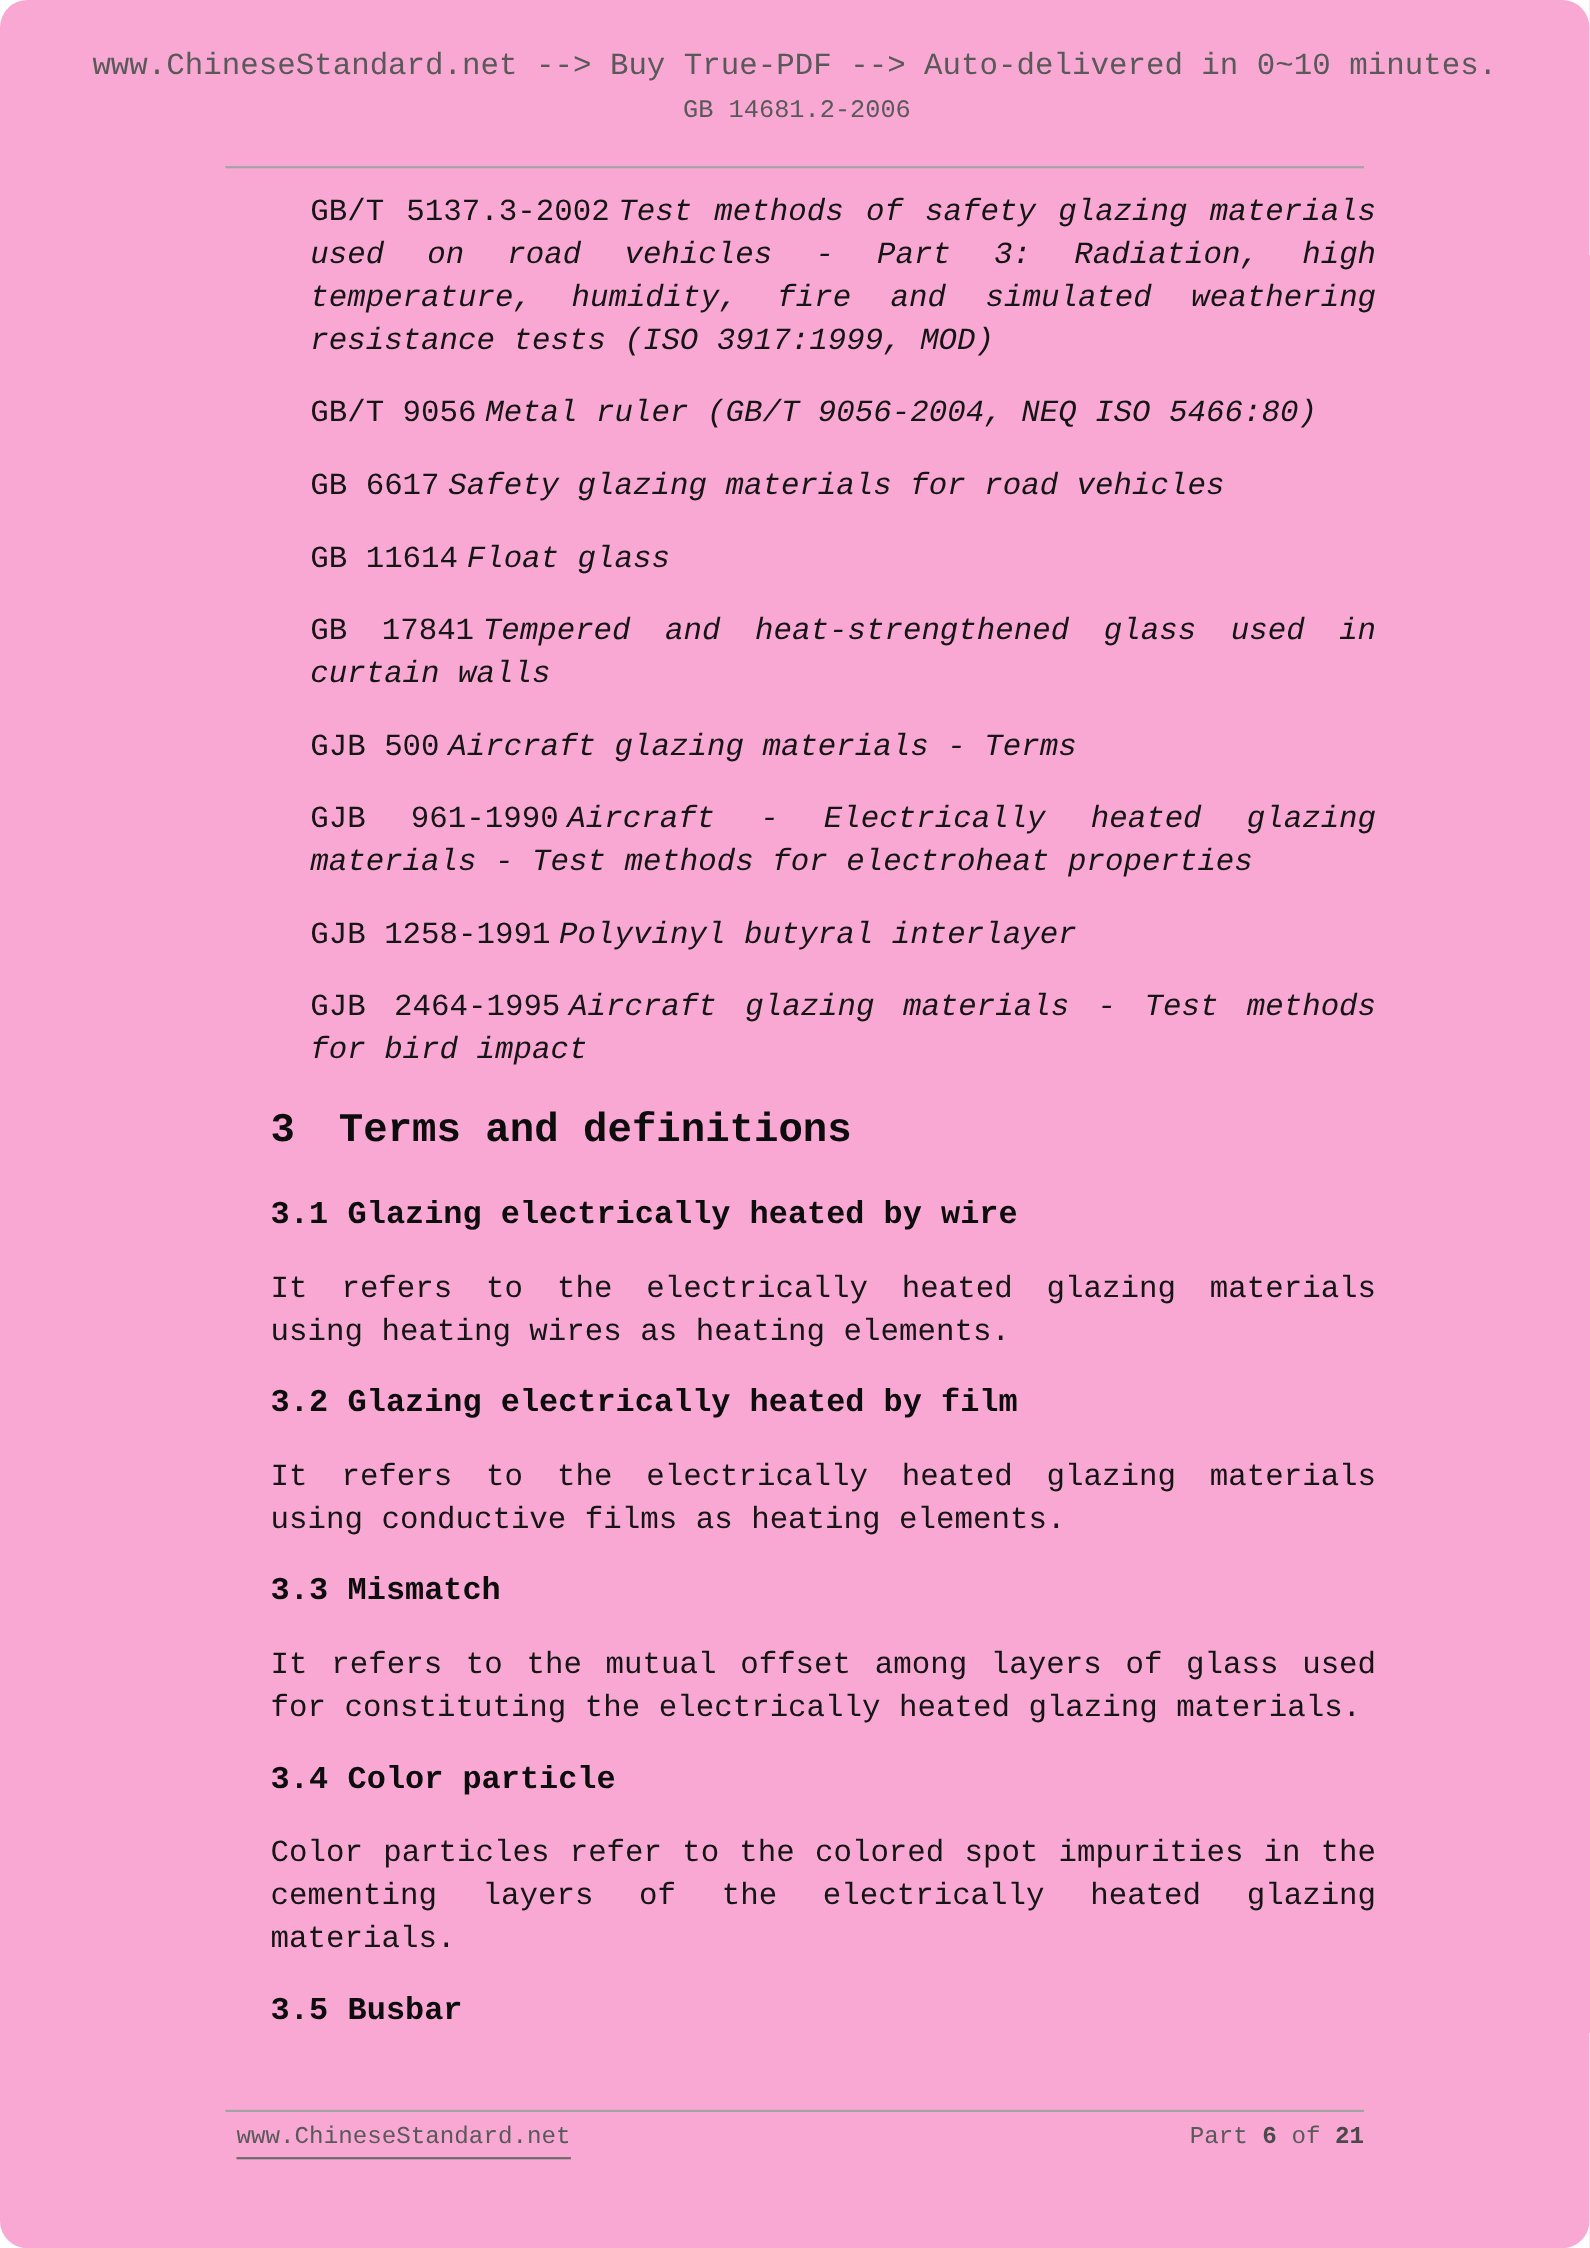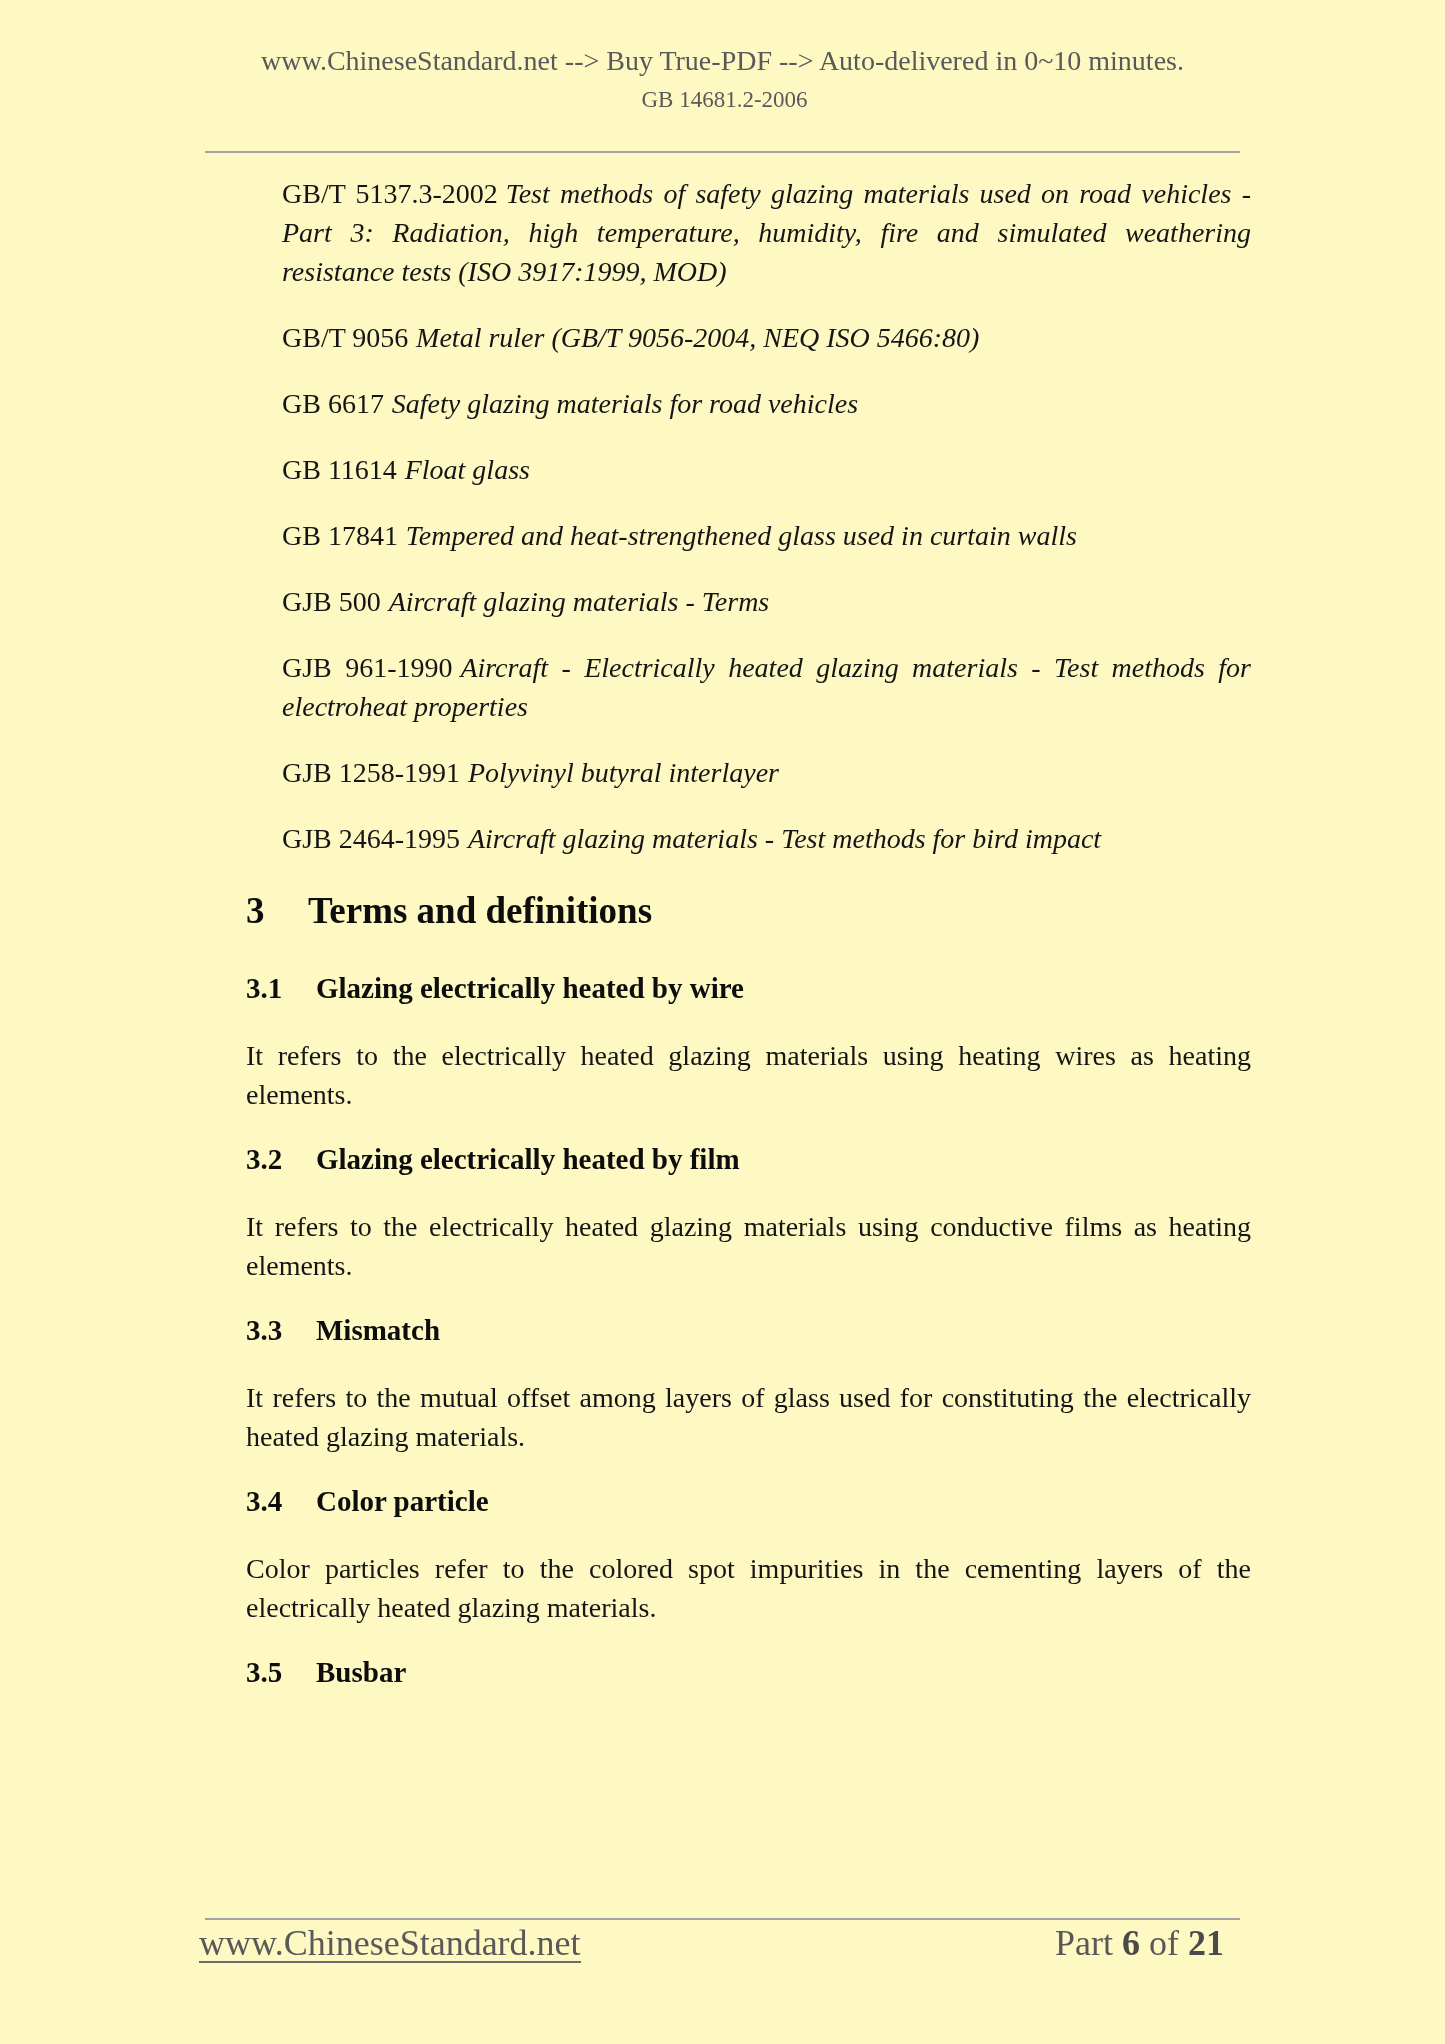--- a/index.html
+++ b/index.html
@@ -11,10 +11,11 @@
     position: relative;
     width: 1445px;
     height: 2044px;
-    background: #fef9c3;
+    background: #f9a8d4;
     overflow: hidden;
-    font-family: Liberation Serif, serif;
+    font-family: Liberation Mono, monospace;
     color: #151515;
+    border-radius: 25px;
   }
   
   .hdr-line1 {

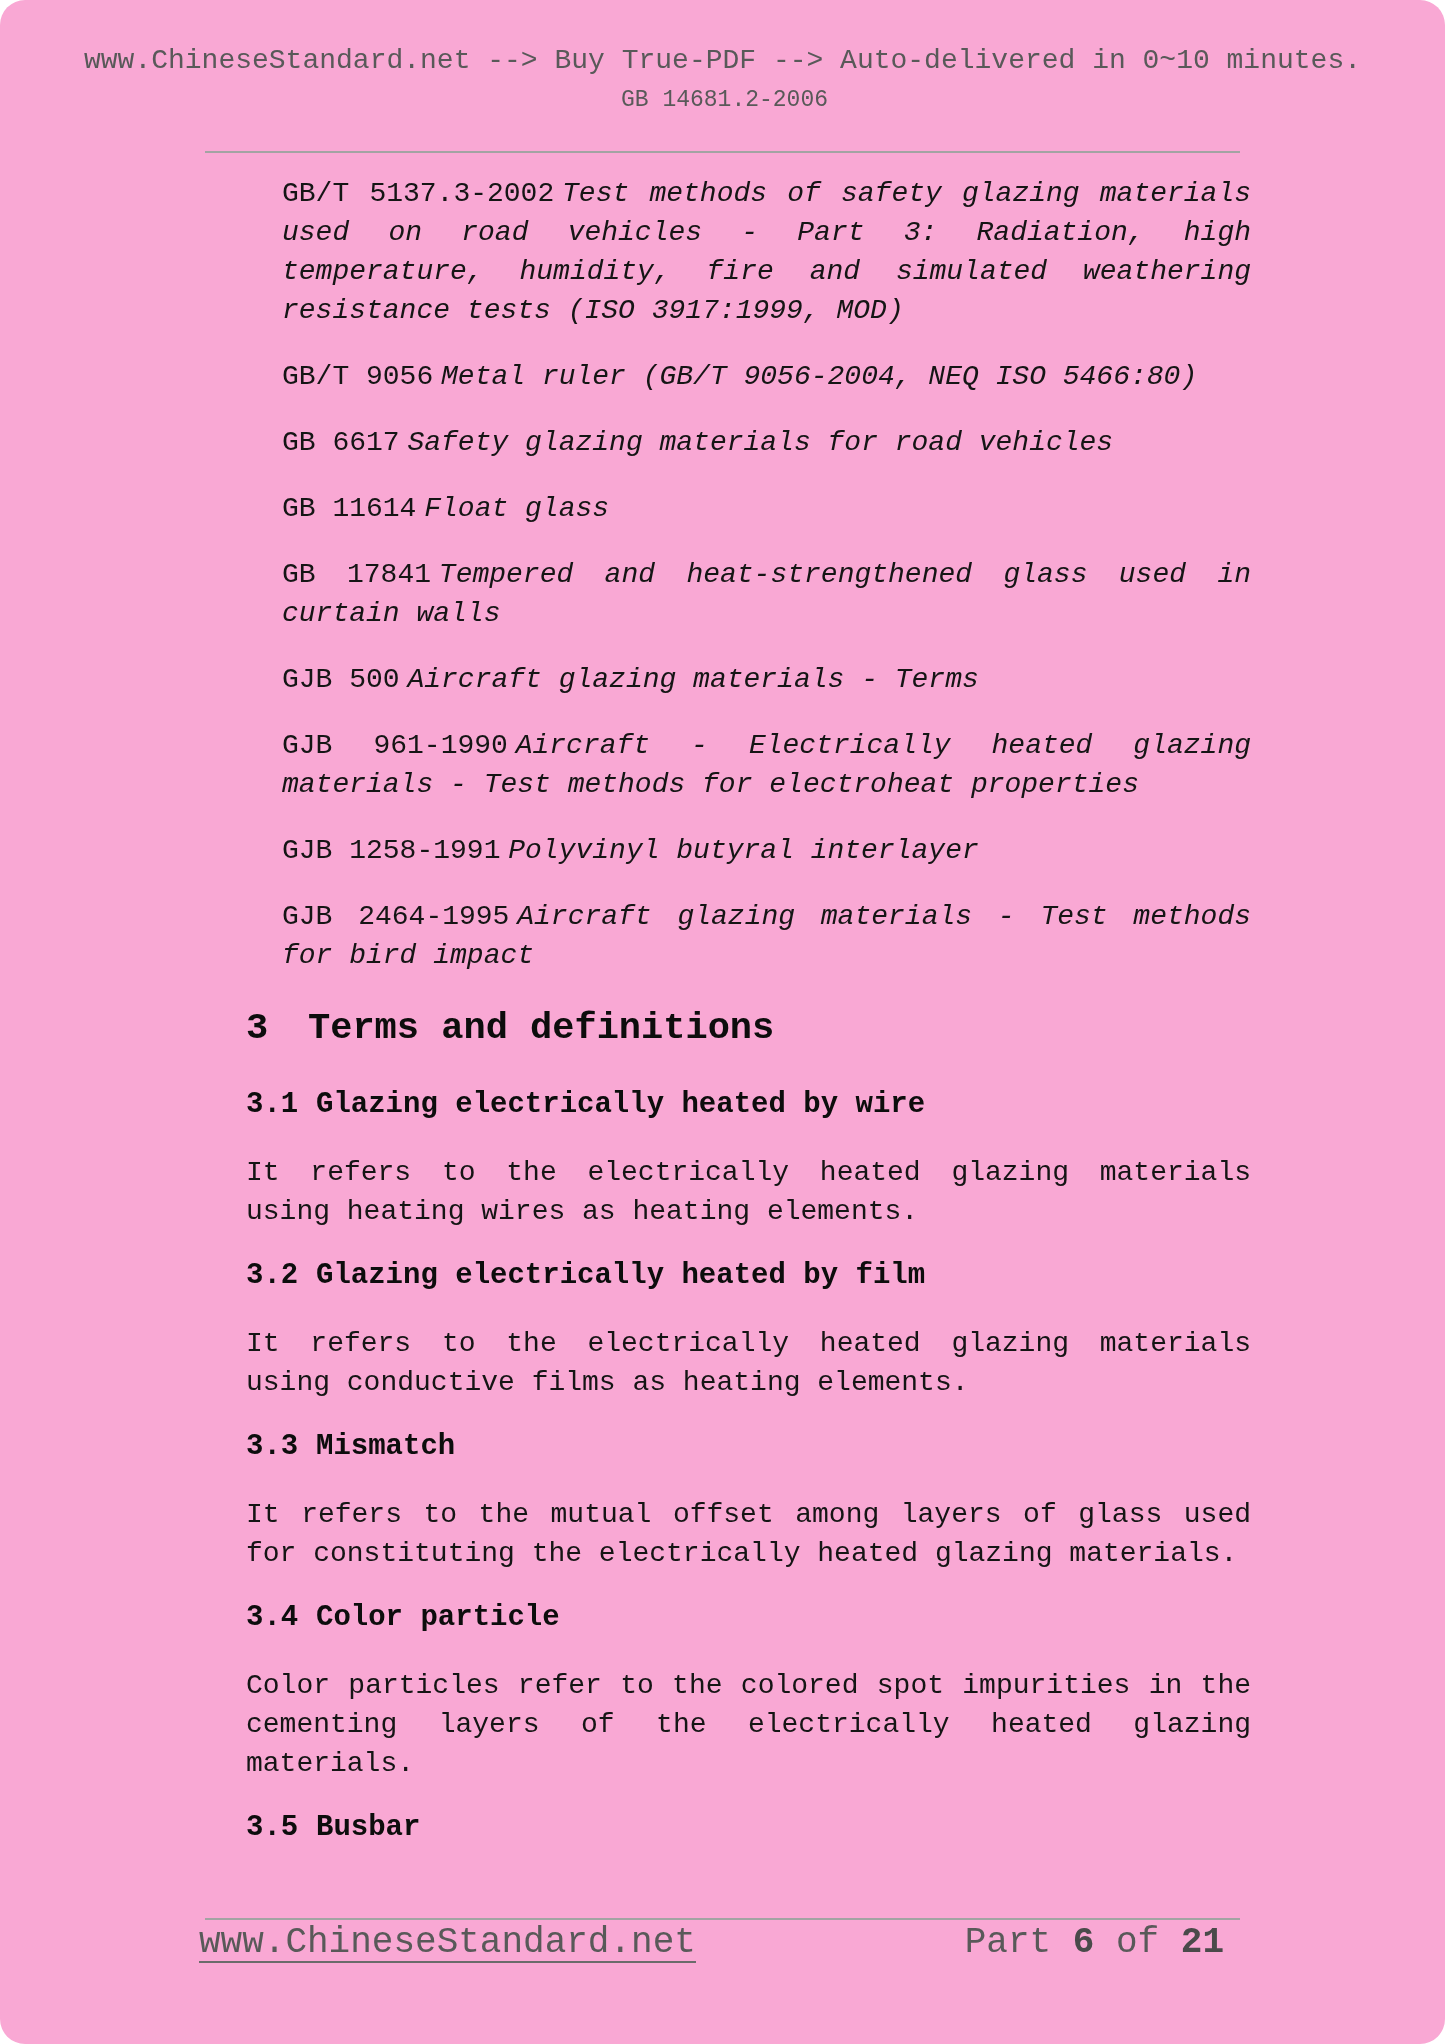--- a/index.html
+++ b/index.html
@@ -94,9 +94,9 @@
   .ftr {
     position: absolute;
     top: 1926px;
-    left: 199px;
+    left: 215px;
     width: 1025px;
-    font-size: 36px;
+    font-size: 22px;
     line-height: 34px;
     color: #595959;
   }

